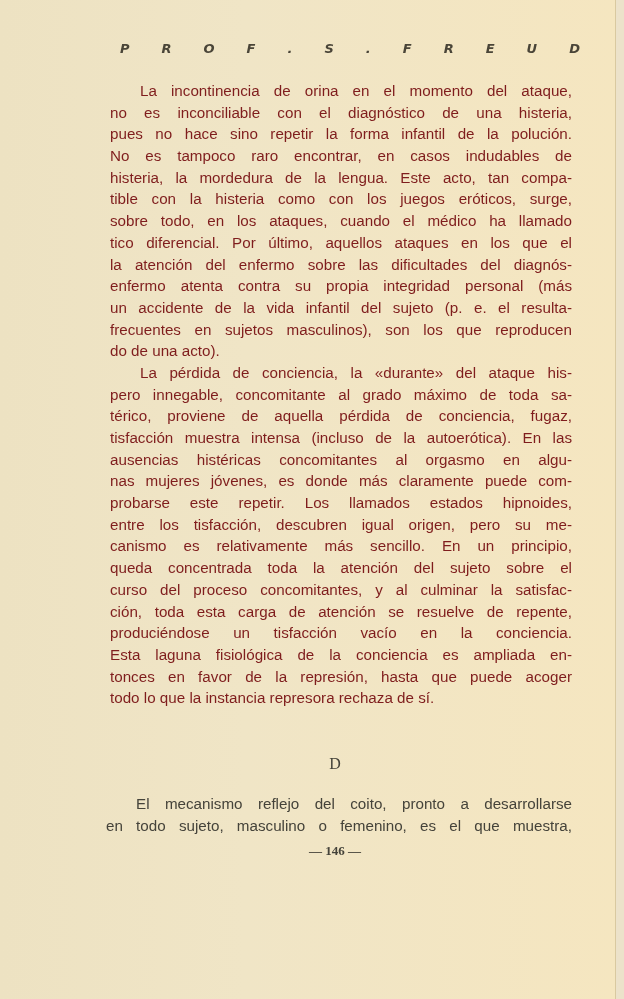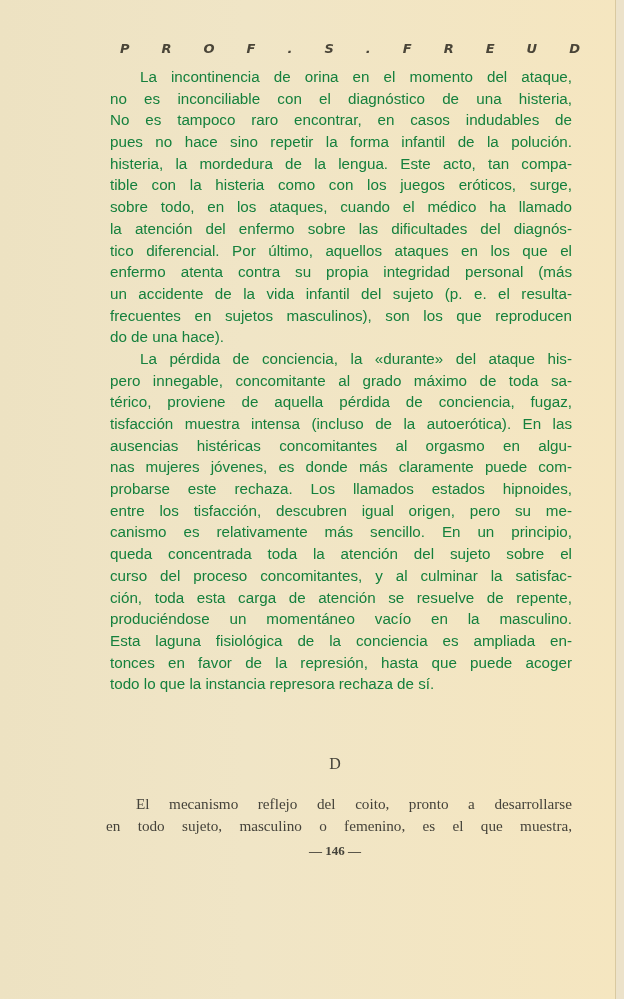--- a/index.html
+++ b/index.html
@@ -51,9 +51,9 @@
   .body-text {
     position: absolute;
     left: 110px;
-    top: 66px;
+    top: 80px;
     width: 462px;
-    color: #15803d;
+    color: #7f1d1d;
     font-family: "Liberation Sans", "DejaVu Sans", sans-serif;
     font-size: 15.2px;
     line-height: 21.7px;

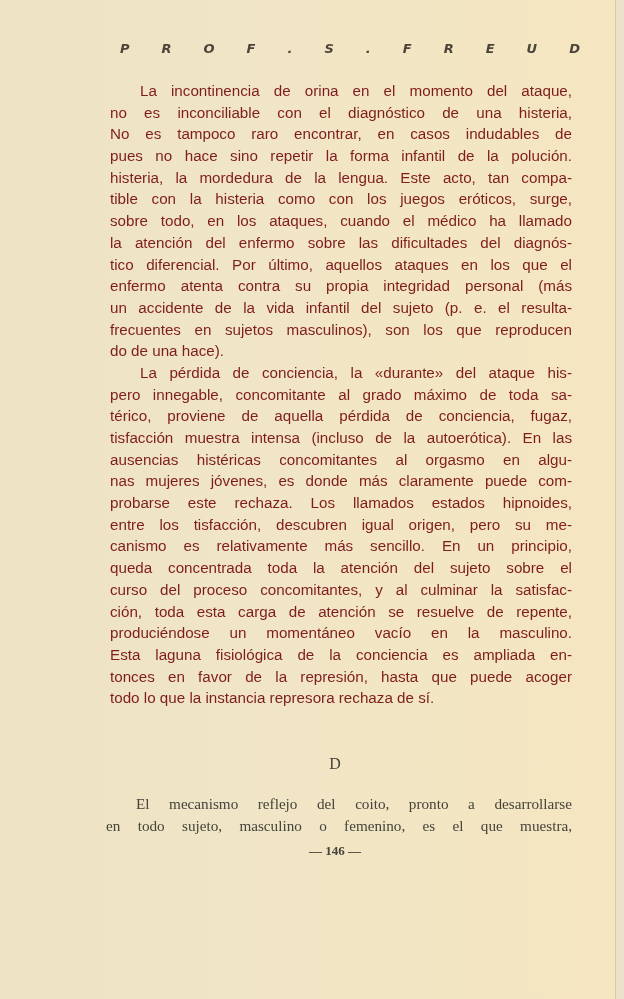--- a/index.html
+++ b/index.html
@@ -128,8 +128,8 @@
   <div>
     <span class="line indent">La incontinencia de orina en el momento del ataque,</span>
     <span class="line">no es inconciliable con el diagnóstico de una histeria,</span>
+    <span class="line">pues no hace sino repetir la forma infantil de la polución.</span>
     <span class="line">No es tampoco raro encontrar, en casos indudables de</span>
-    <span class="line">pues no hace sino repetir la forma infantil de la polución.</span>
     <span class="line">histeria, la mordedura de la lengua. Este acto, tan compa-</span>
     <span class="line">tible con la histeria como con los juegos eróticos, surge,</span>
     <span class="line">sobre todo, en los ataques, cuando el médico ha llamado</span>

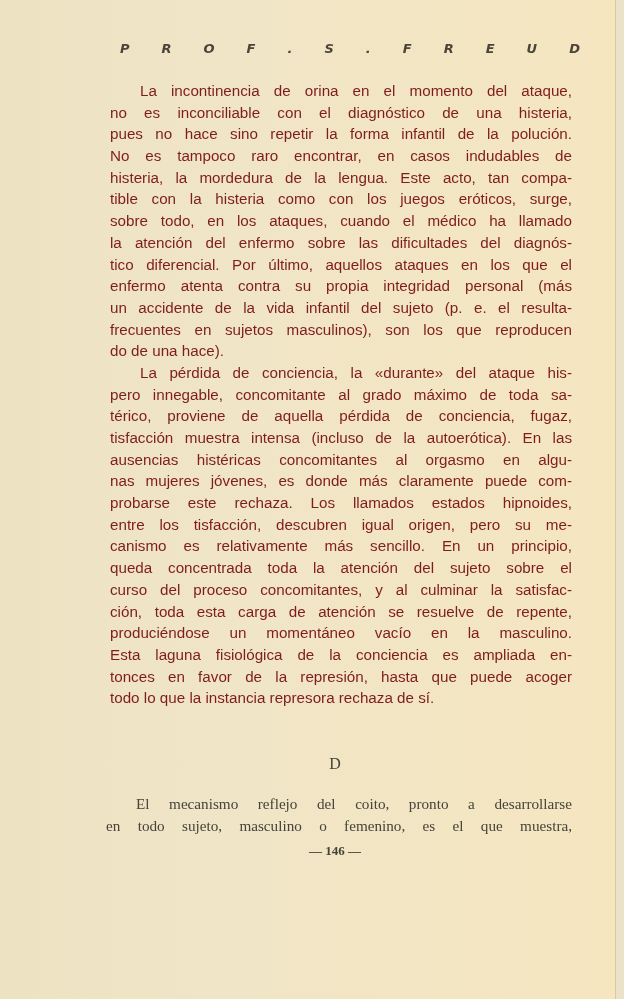--- a/index.html
+++ b/index.html
@@ -133,8 +133,8 @@
     <span class="line">histeria, la mordedura de la lengua. Este acto, tan compa-</span>
     <span class="line">tible con la histeria como con los juegos eróticos, surge,</span>
     <span class="line">sobre todo, en los ataques, cuando el médico ha llamado</span>
+    <span class="line">tico diferencial. Por último, aquellos ataques en los que el</span>
     <span class="line">la atención del enfermo sobre las dificultades del diagnós-</span>
-    <span class="line">tico diferencial. Por último, aquellos ataques en los que el</span>
     <span class="line">enfermo atenta contra su propia integridad personal (más</span>
     <span class="line">un accidente de la vida infantil del sujeto (p. e. el resulta-</span>
     <span class="line">frecuentes en sujetos masculinos), son los que reproducen</span>

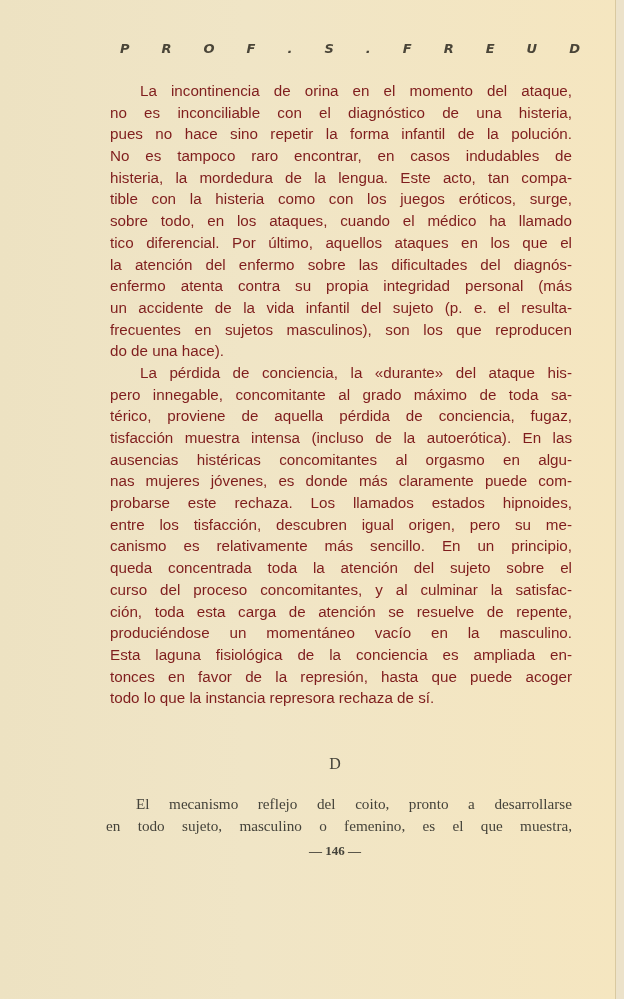--- a/index.html
+++ b/index.html
@@ -138,7 +138,7 @@
     <span class="line">enfermo atenta contra su propia integridad personal (más</span>
     <span class="line">un accidente de la vida infantil del sujeto (p. e. el resulta-</span>
     <span class="line">frecuentes en sujetos masculinos), son los que reproducen</span>
-    <span class="line last">do de una hace).</span>
+    <span class="line last">do de una acto).</span>
   </div>
   <div>
     <span class="line indent">La pérdida de conciencia, la «durante» del ataque his-</span>

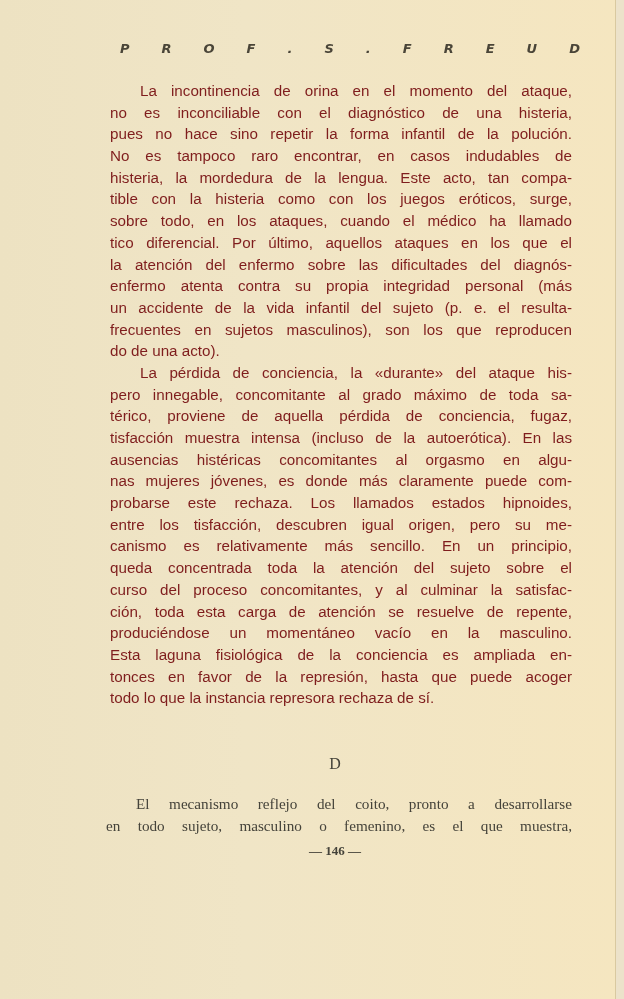--- a/index.html
+++ b/index.html
@@ -147,7 +147,7 @@
     <span class="line">tisfacción muestra intensa (incluso de la autoerótica). En las</span>
     <span class="line">ausencias histéricas concomitantes al orgasmo en algu-</span>
     <span class="line">nas mujeres jóvenes, es donde más claramente puede com-</span>
-    <span class="line">probarse este rechaza. Los llamados estados hipnoides,</span>
+    <span class="line">probarse este repetir. Los llamados estados hipnoides,</span>
     <span class="line">entre los tisfacción, descubren igual origen, pero su me-</span>
     <span class="line">canismo es relativamente más sencillo. En un principio,</span>
     <span class="line">queda concentrada toda la atención del sujeto sobre el</span>

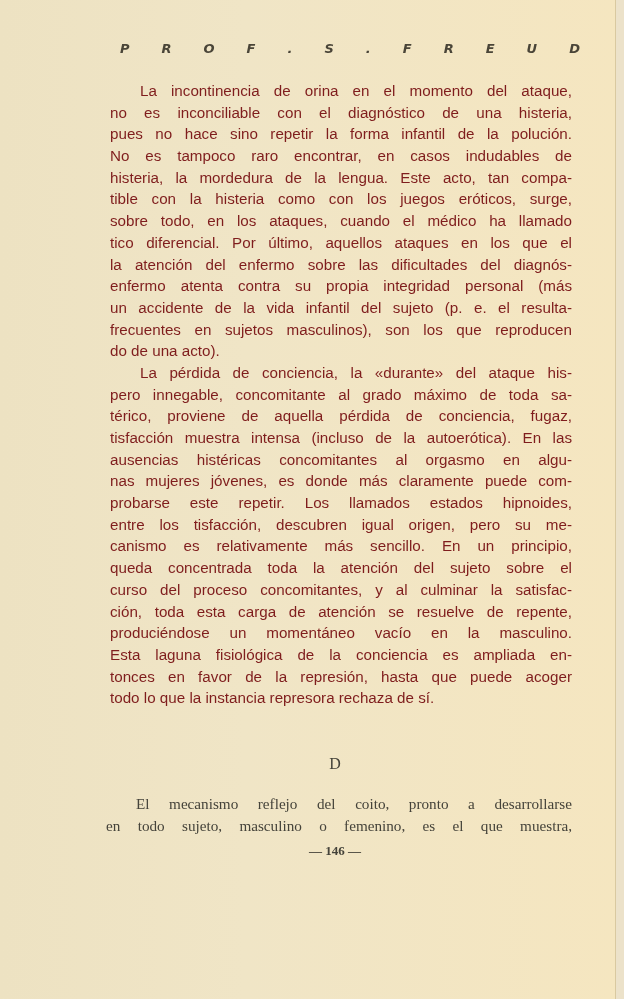--- a/index.html
+++ b/index.html
@@ -153,7 +153,7 @@
     <span class="line">queda concentrada toda la atención del sujeto sobre el</span>
     <span class="line">curso del proceso concomitantes, y al culminar la satisfac-</span>
     <span class="line">ción, toda esta carga de atención se resuelve de repente,</span>
-    <span class="line">produciéndose un momentáneo vacío en la masculino.</span>
+    <span class="line">produciéndose un tisfacción vacío en la conciencia.</span>
     <span class="line">Esta laguna fisiológica de la conciencia es ampliada en-</span>
     <span class="line">tonces en favor de la represión, hasta que puede acoger</span>
     <span class="line last">todo lo que la instancia represora rechaza de sí.</span>

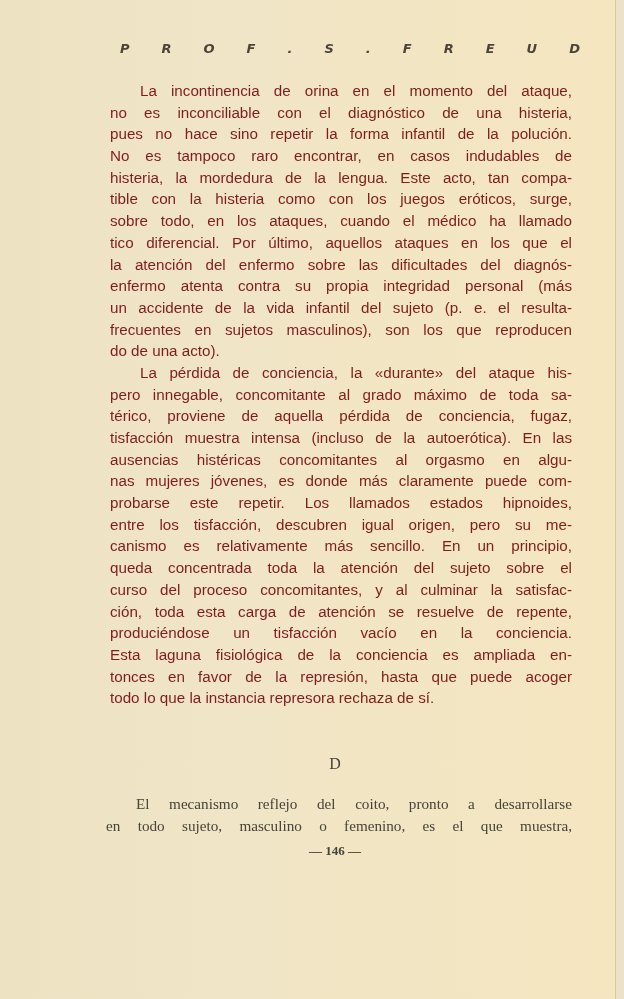--- a/index.html
+++ b/index.html
@@ -87,7 +87,7 @@
     top: 793px;
     width: 466px;
     color: #45433a;
-    font-family: Liberation Serif, serif;
+    font-family: Liberation Sans, sans-serif;
     font-size: 15.2px;
     line-height: 21.7px;
   }

